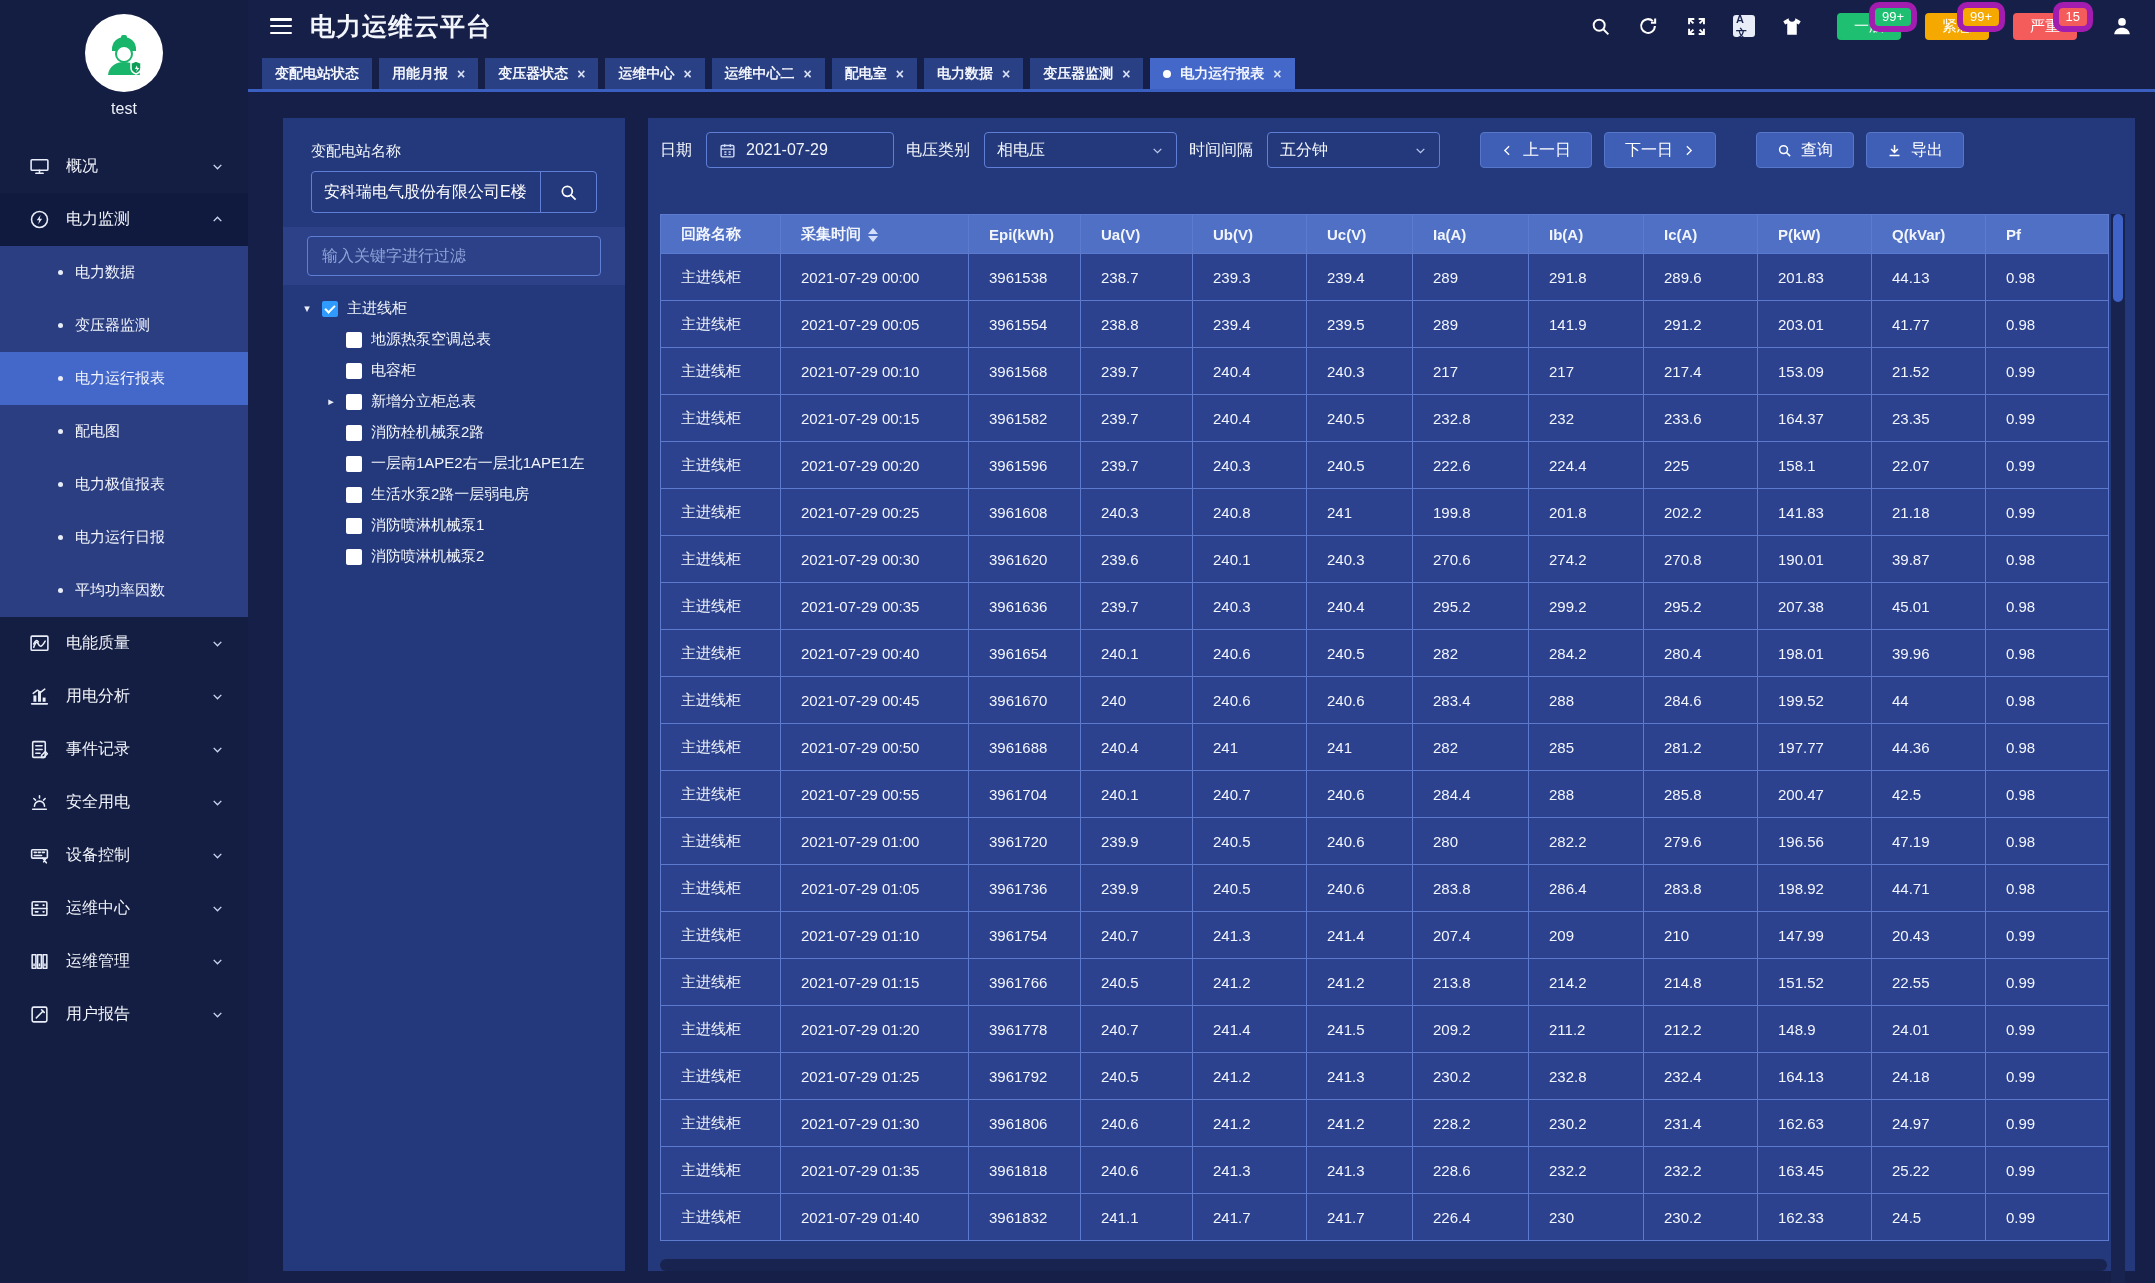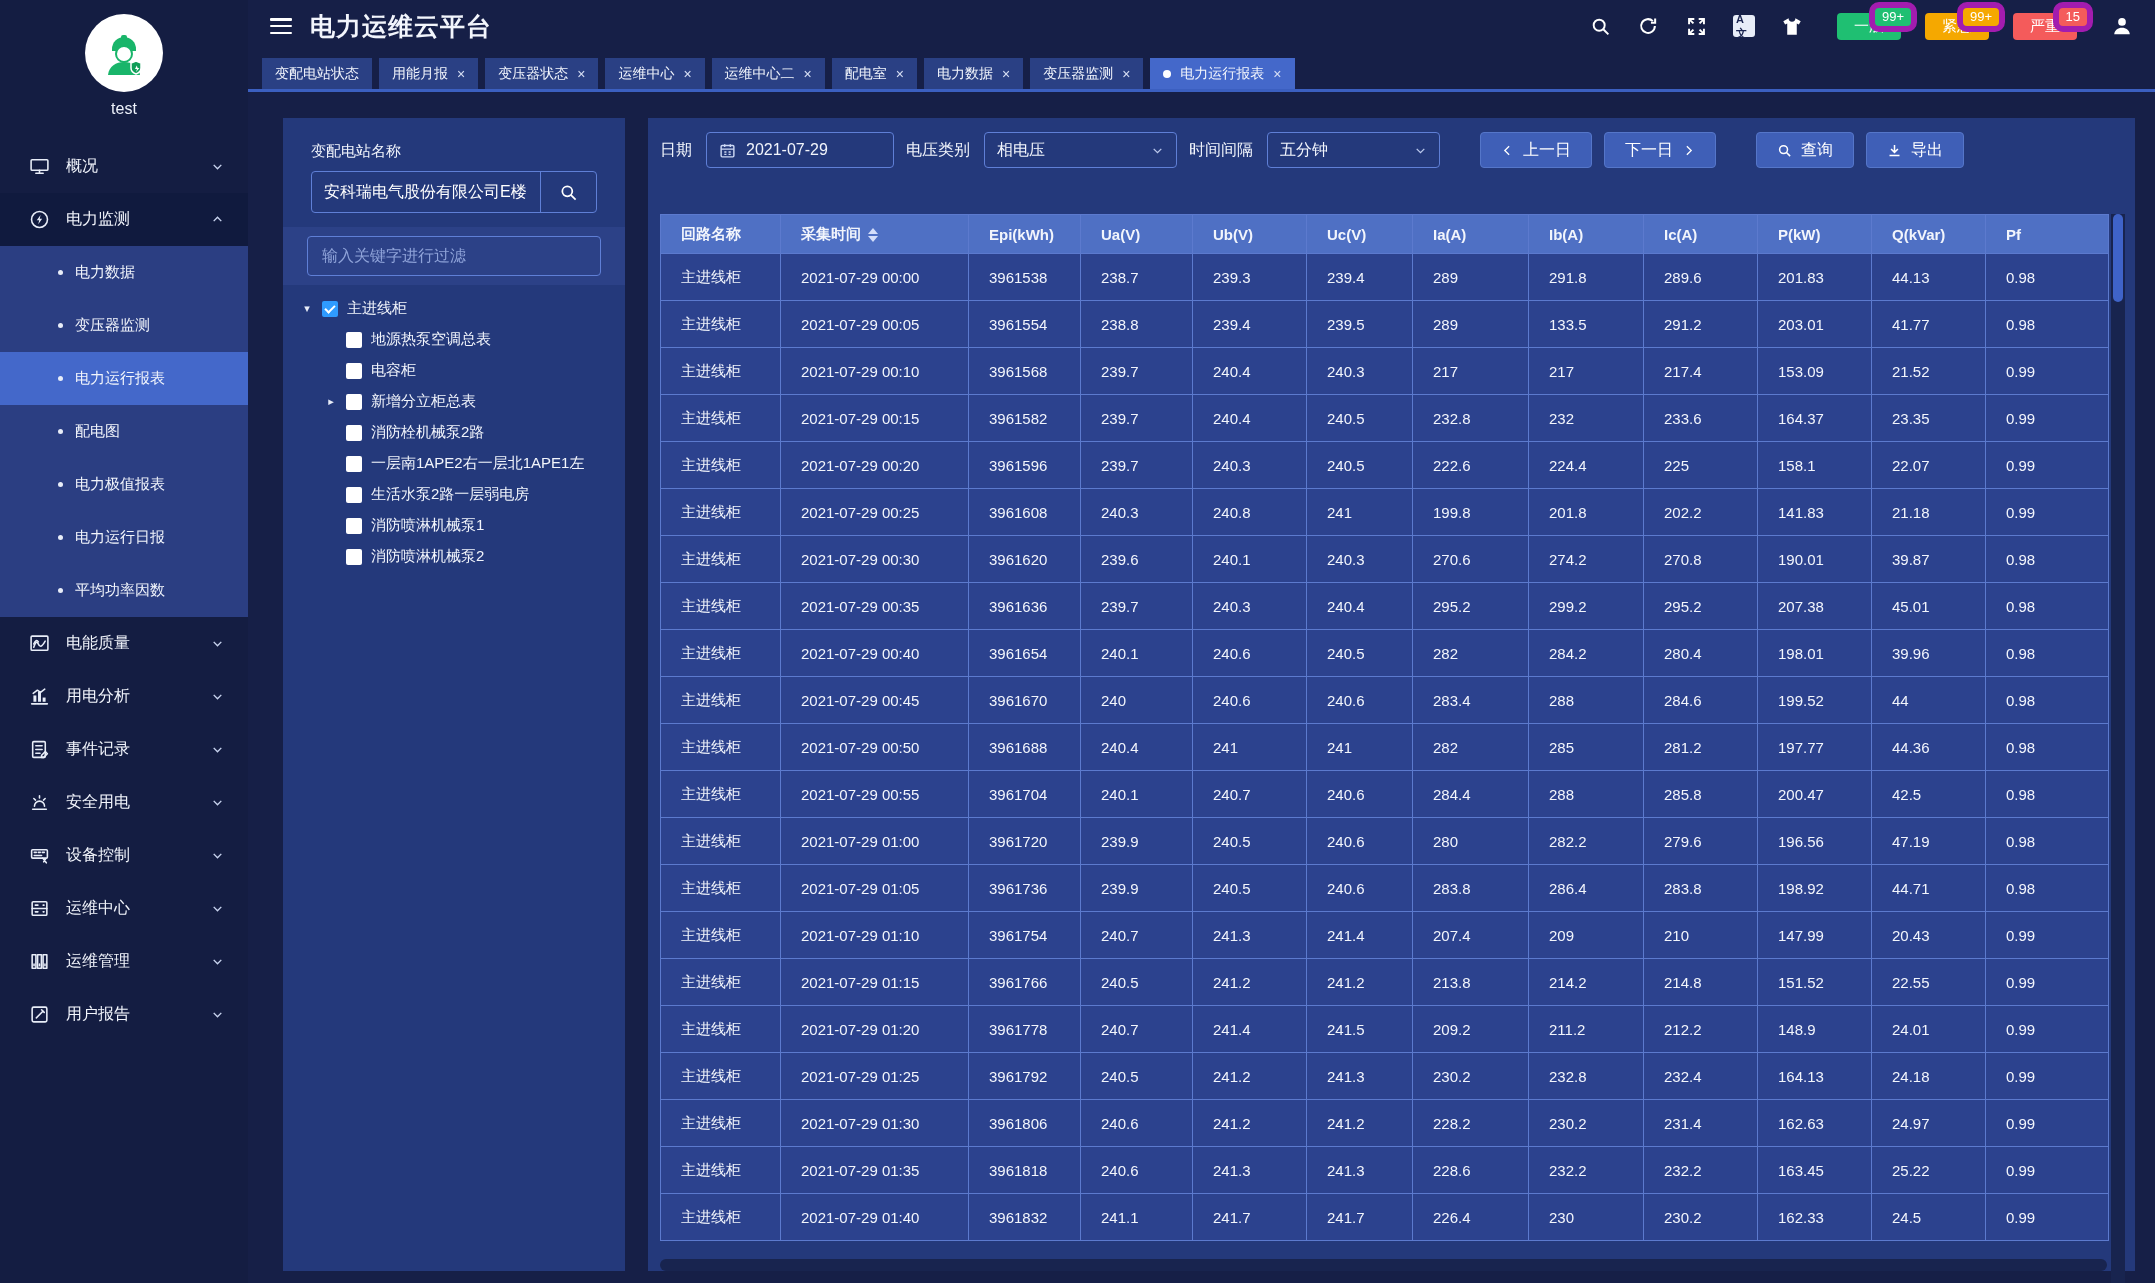--- a/index.html
+++ b/index.html
@@ -37,7 +37,7 @@
   .alarm-badge { position:absolute; top:-11px; right:-16px; color:#fff; font-size:13px; line-height:16px; padding:1px 7px; border-radius:10px; border:6px solid #a21caf; }
   
   .tabbar { height:40px; display:flex; align-items:flex-end; gap:7px; padding:0 0 0 14px; border-bottom:3px solid #3b5fc0; }
-  .tab { height:31px; background:#2a4084; display:flex; align-items:center; gap:9px; padding:0 13px; font-size:14px; cursor:pointer; white-space:nowrap; }
+  .tab { height:31px; background:#2a4084; display:flex; align-items:center; gap:9px; padding:0 13px; font-size:14px; cursor:pointer; white-space:nowrap;font-weight:bold; }
   .tab.active { background:#4468ca; }
   .tab .dot { width:8px; height:8px; border-radius:50%; background:#fff; }
   .tab .close { font-size:14px; color:#d8e0f5; cursor:pointer; }

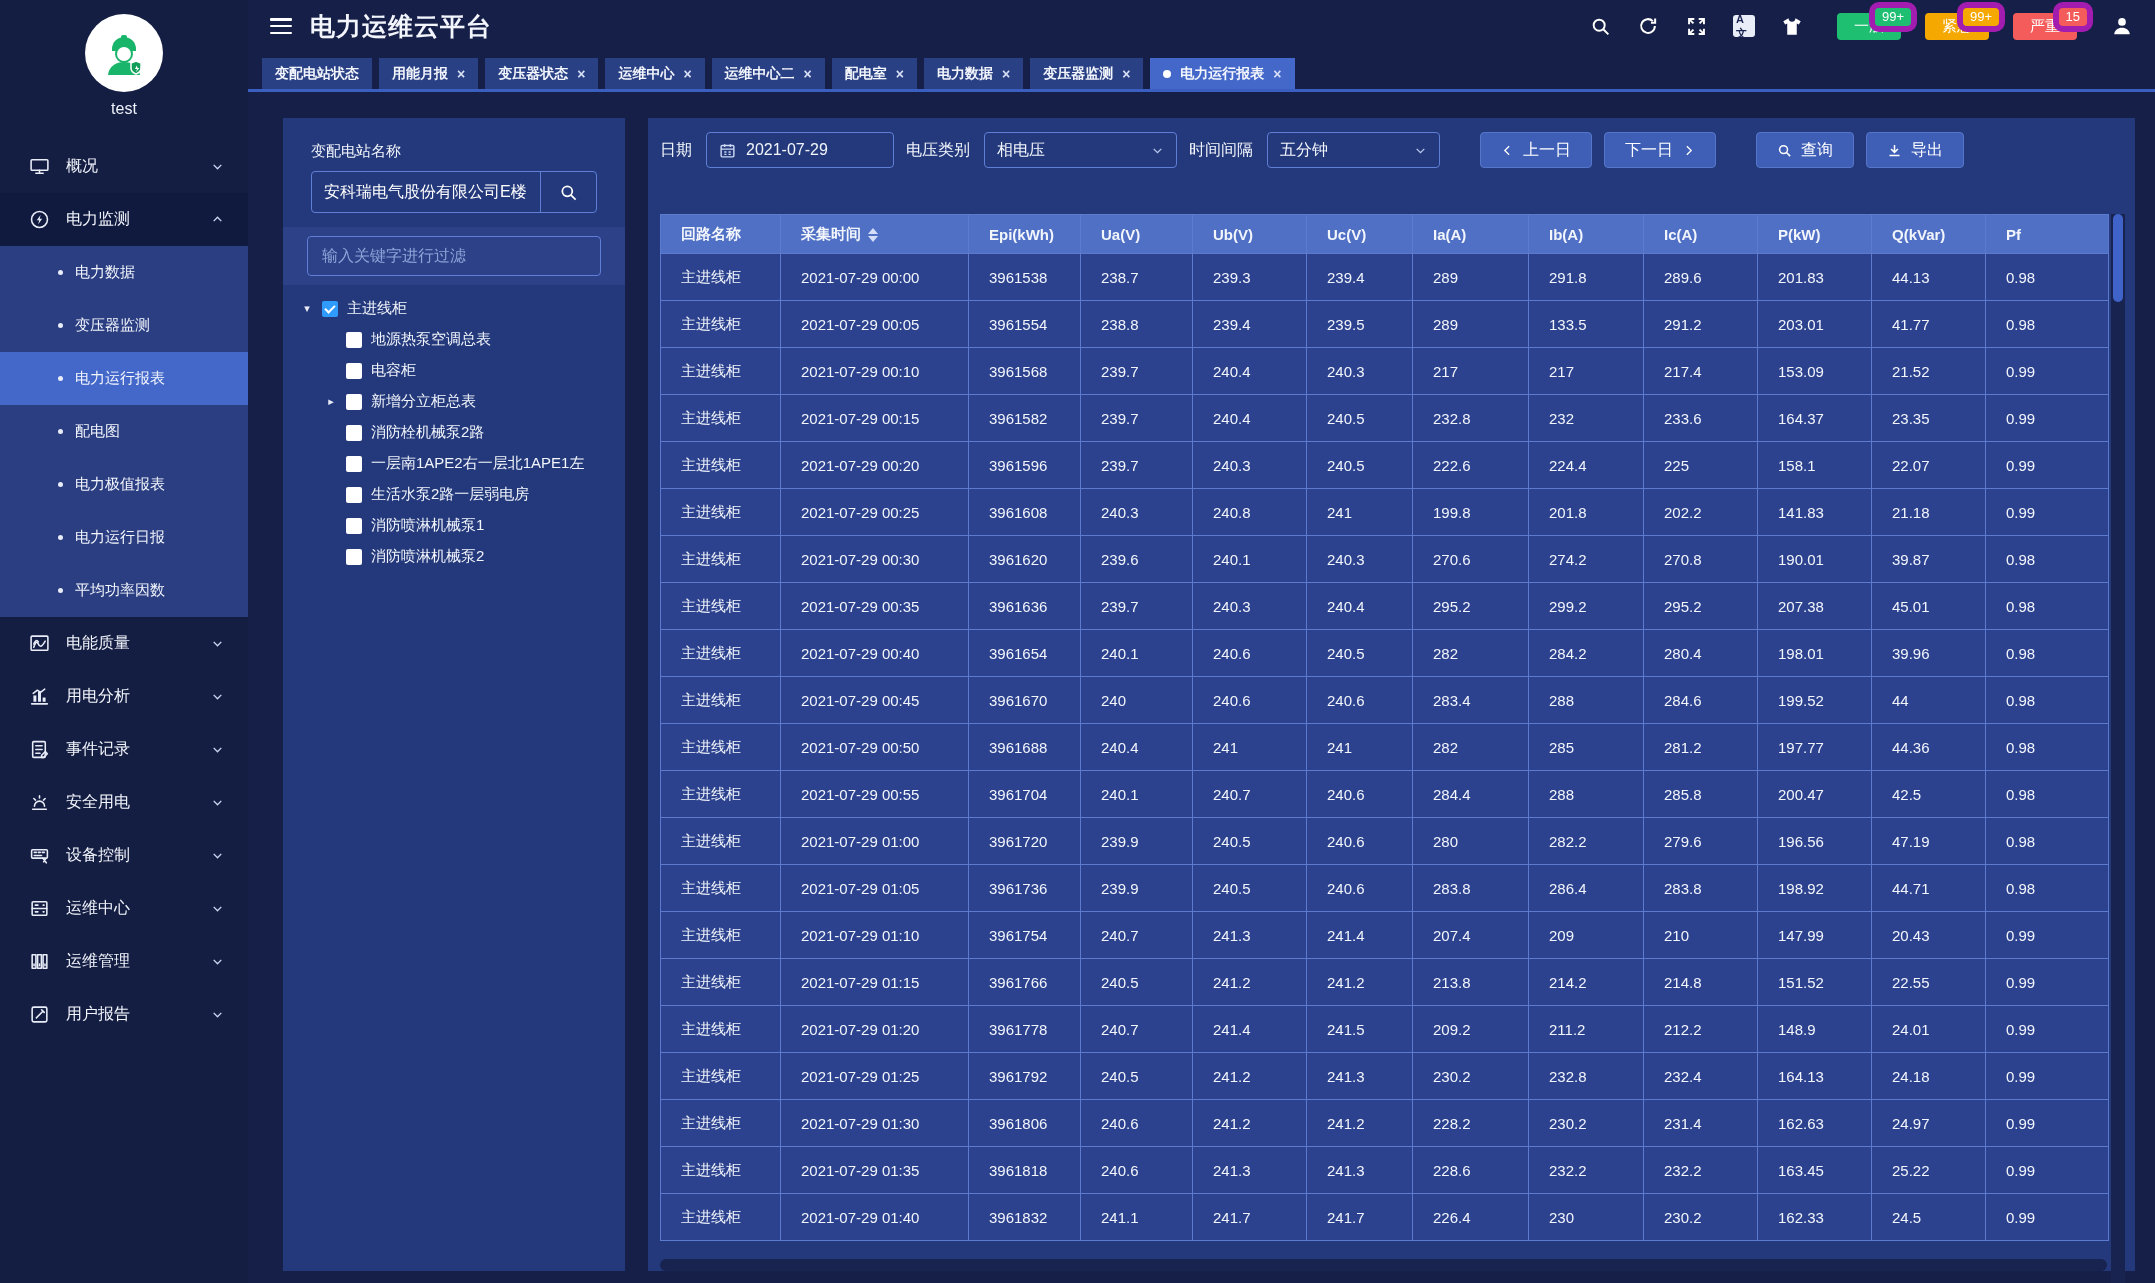--- a/index.html
+++ b/index.html
@@ -549,7 +549,7 @@
                 <td>239.4</td>
                 <td>239.5</td>
                 <td>289</td>
-                <td>133.5</td>
+                <td>141.9</td>
                 <td>291.2</td>
                 <td>203.01</td>
                 <td>41.77</td>

